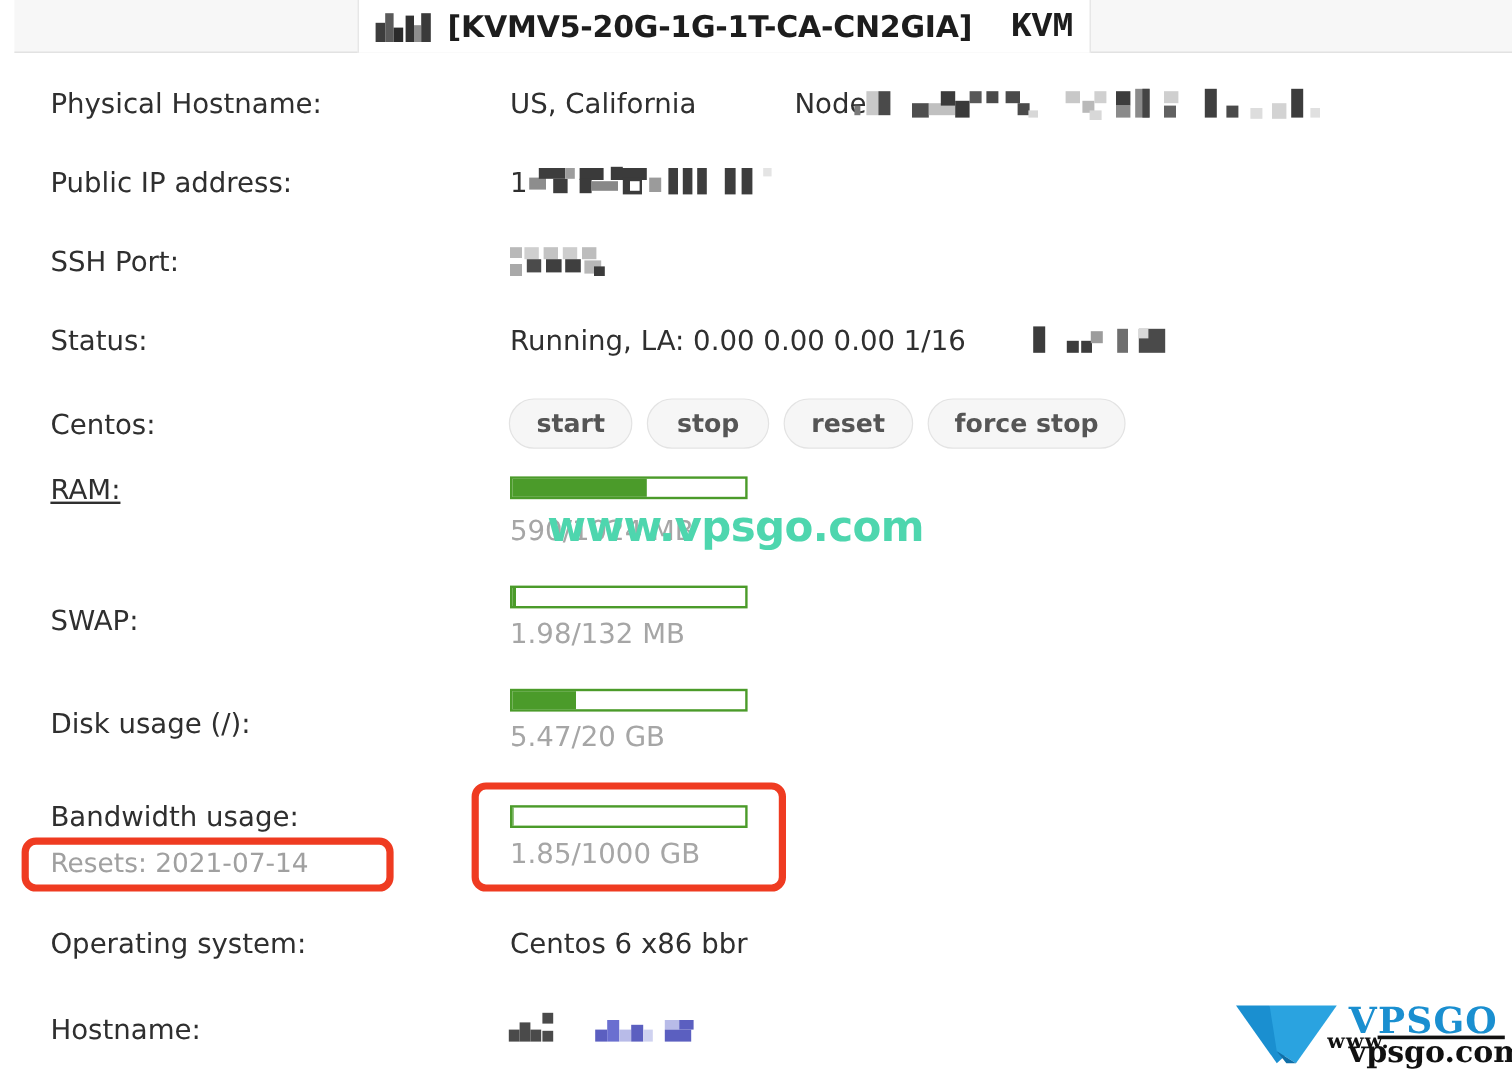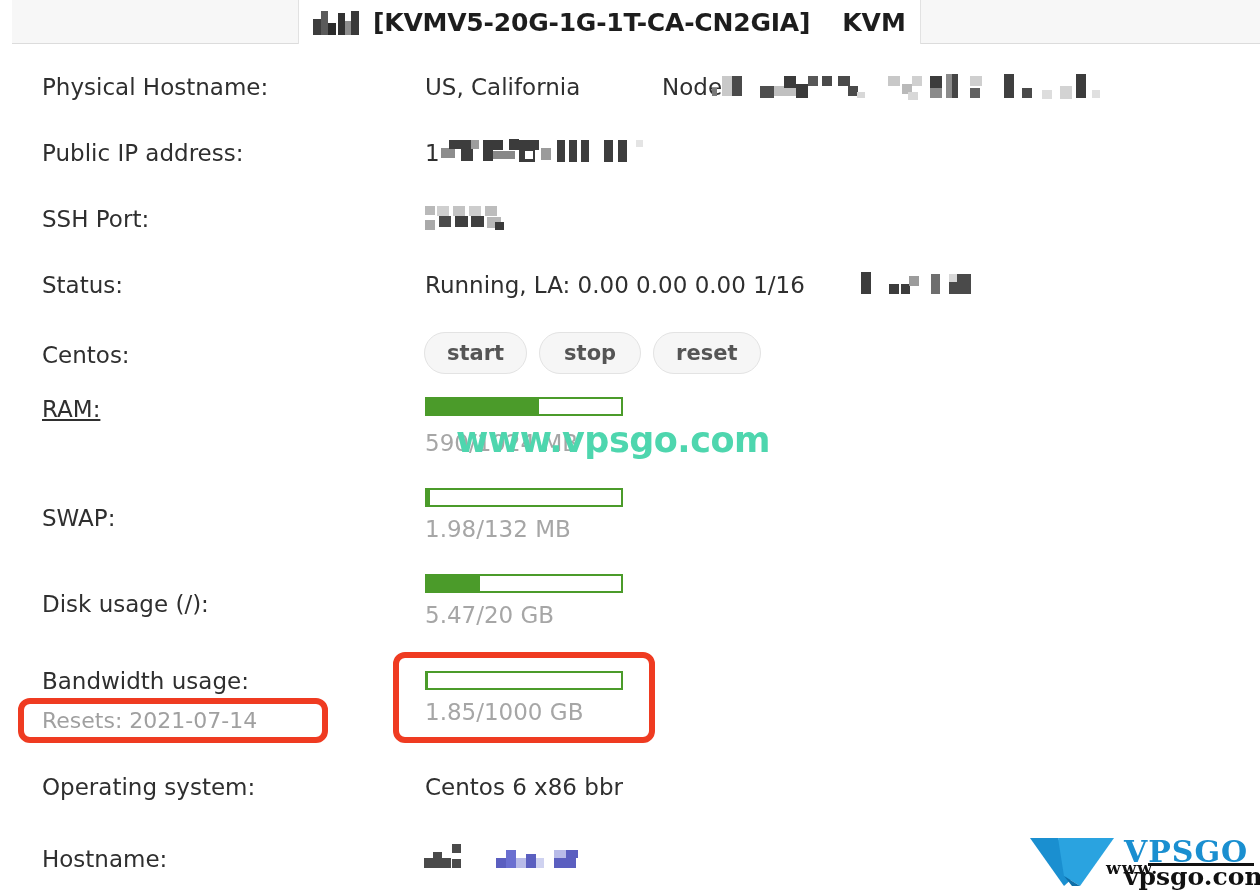--- a/index.html
+++ b/index.html
@@ -49,10 +49,11 @@
     letter-spacing: -0.2px;
   }
   .tab-kind {
-    font-size: 25px;
+    font-size: 29px;
     font-weight: bold;
     color: #1d1d1d;
     margin-left: 18px;
+    font-family: Liberation Mono, monospace;
   }
 
   

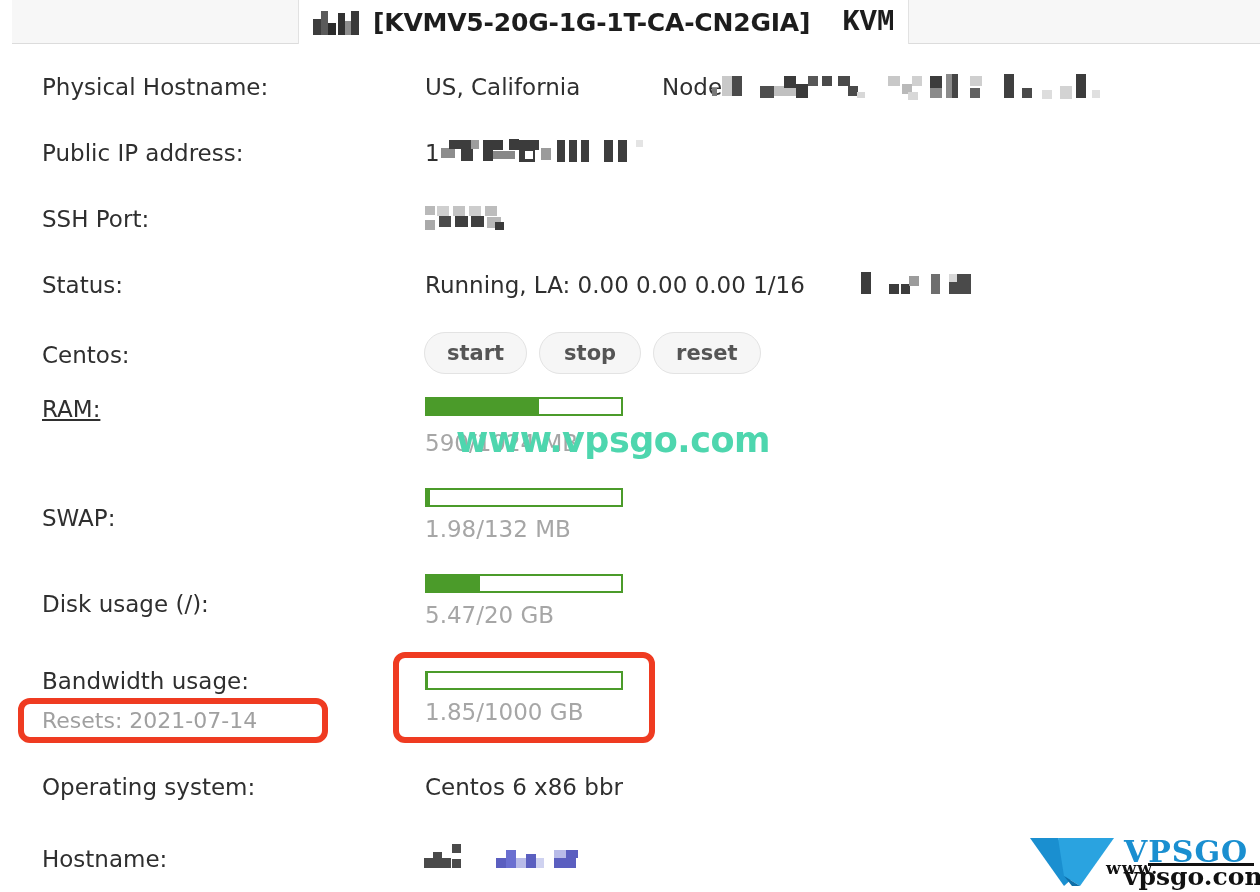--- a/index.html
+++ b/index.html
@@ -312,6 +312,7 @@
   <button class="btn">start</button>
   <button class="btn">stop</button>
   <button class="btn">reset</button>
+  <button class="btn">force stop</button>
 </div>
 
 <div class="lbl" style="top:396px;text-decoration:underline;">RAM:</div>

